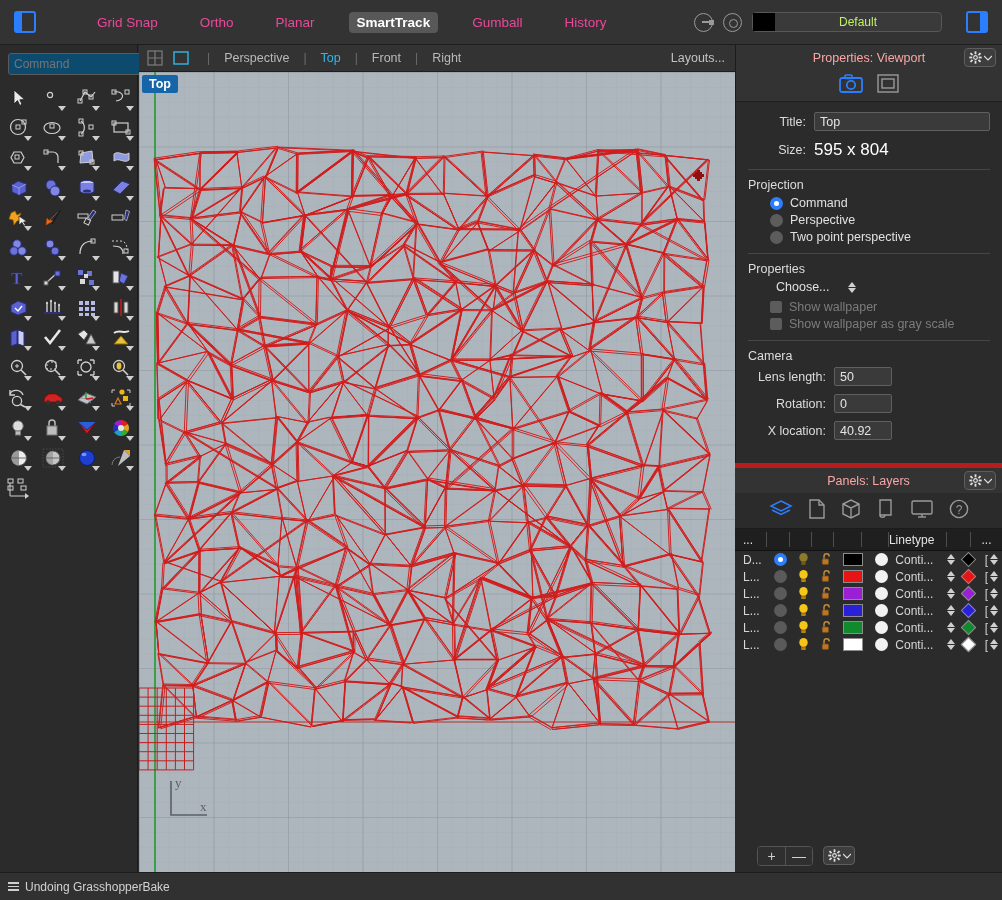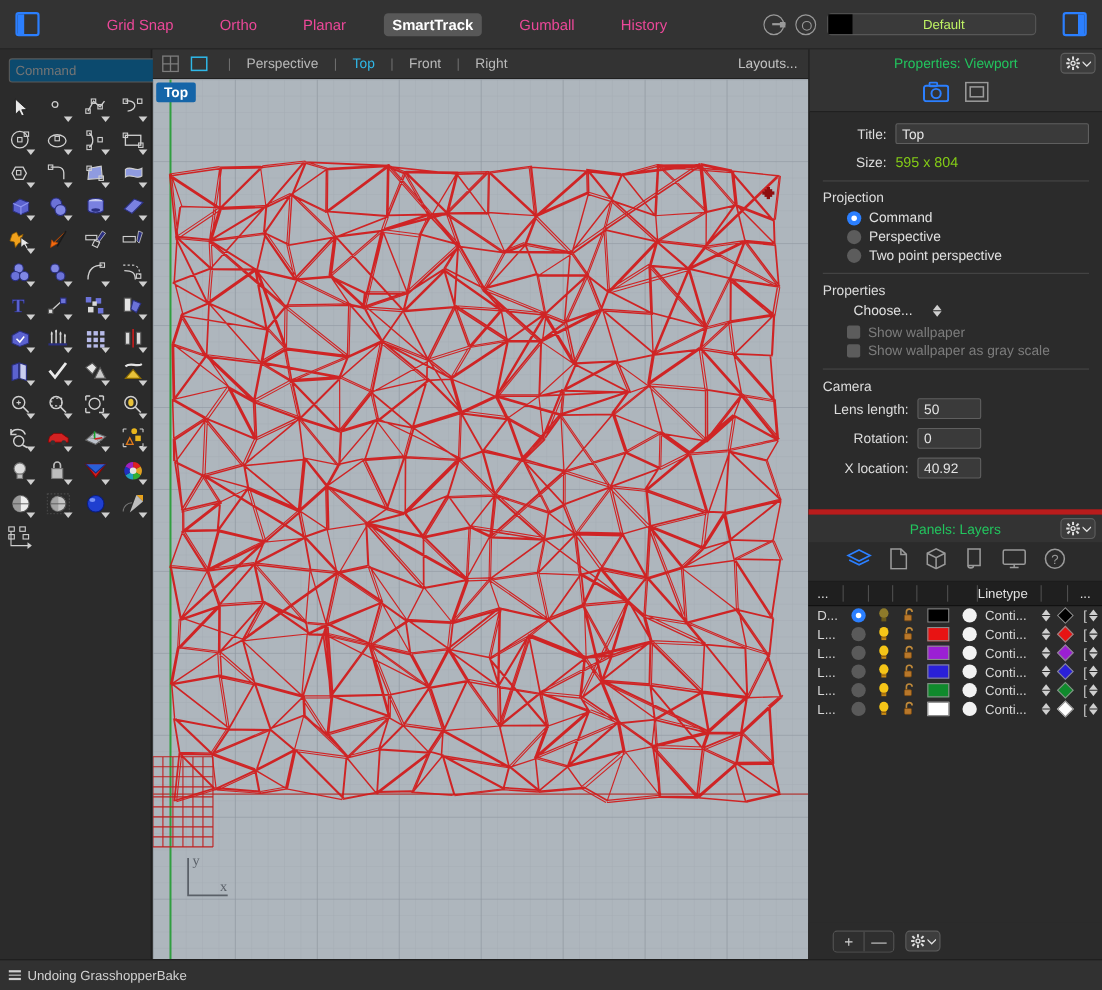--- a/index.html
+++ b/index.html
@@ -113,7 +113,7 @@
     height:25px; background:#333333; display:flex; align-items:center;
     justify-content:center; position:relative;
   }
-  .p-header-title{ font-size:12.5px; color:#22c55e;}
+  .p-header-title{ font-size:12.5px; color:#fca5a5;}
   .gear-btn {
     position:absolute; right:6px; top:3px; width:32px;height:19px;
     border:1px solid #5e5e5e; border-radius:4px; background:#3d3d3d;

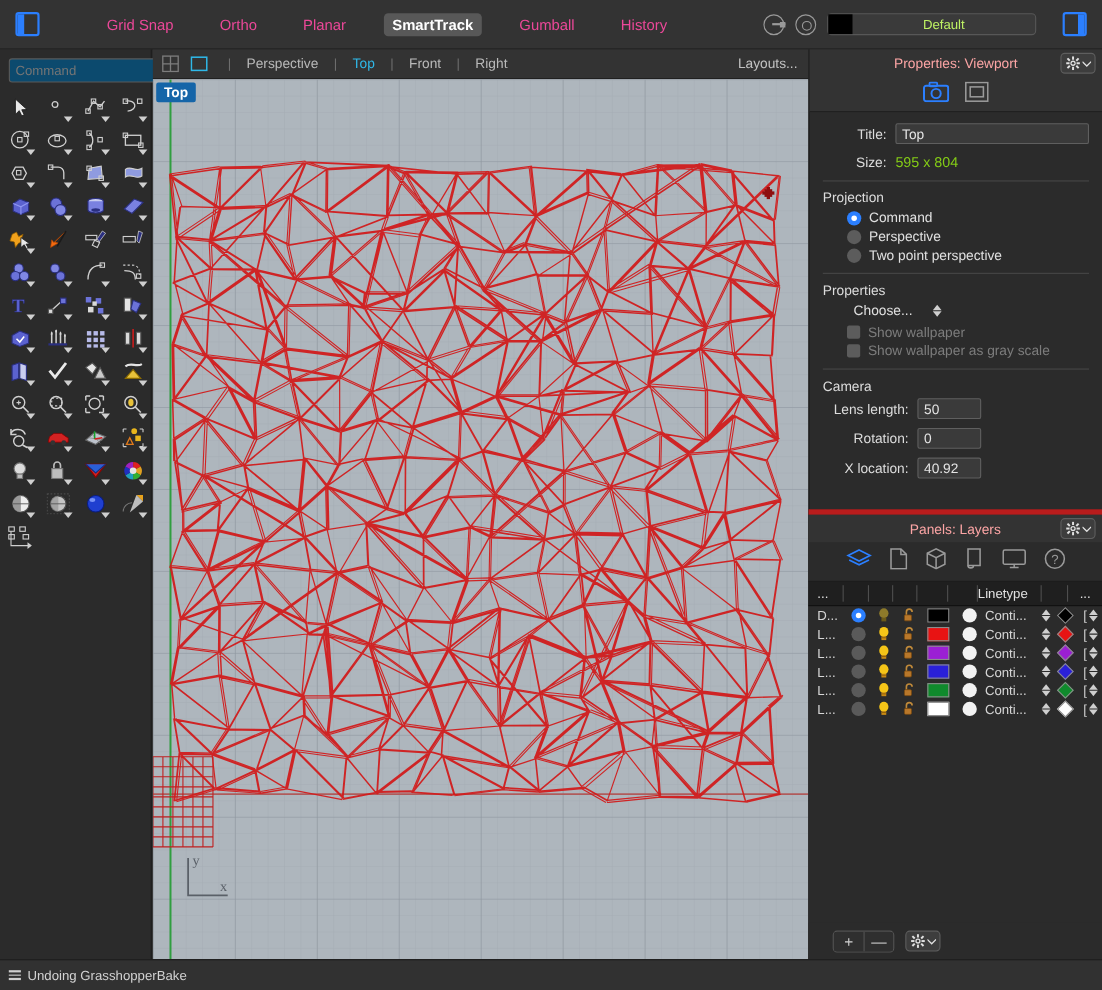--- a/index.html
+++ b/index.html
@@ -131,7 +131,7 @@
     border-radius:2px; color:#e4e4e4; font-size:12.5px; padding:0 5px;
     font-family:"Liberation Sans", sans-serif;
   }
-  .field-static { font-size:13px; color:#84cc16;}
+  .field-static { font-size:17px; color:#ffffff;}
   .hr { height:1px; background:#464646; margin:9px 0 8px 0;}
   .sect-title { font-size:12.5px; color:#dcdcdc; margin-bottom:4px;}
   .opt-row { display:flex;align-items:center;gap:7px;margin:0 0 3px 22px; font-size:12.5px;}

